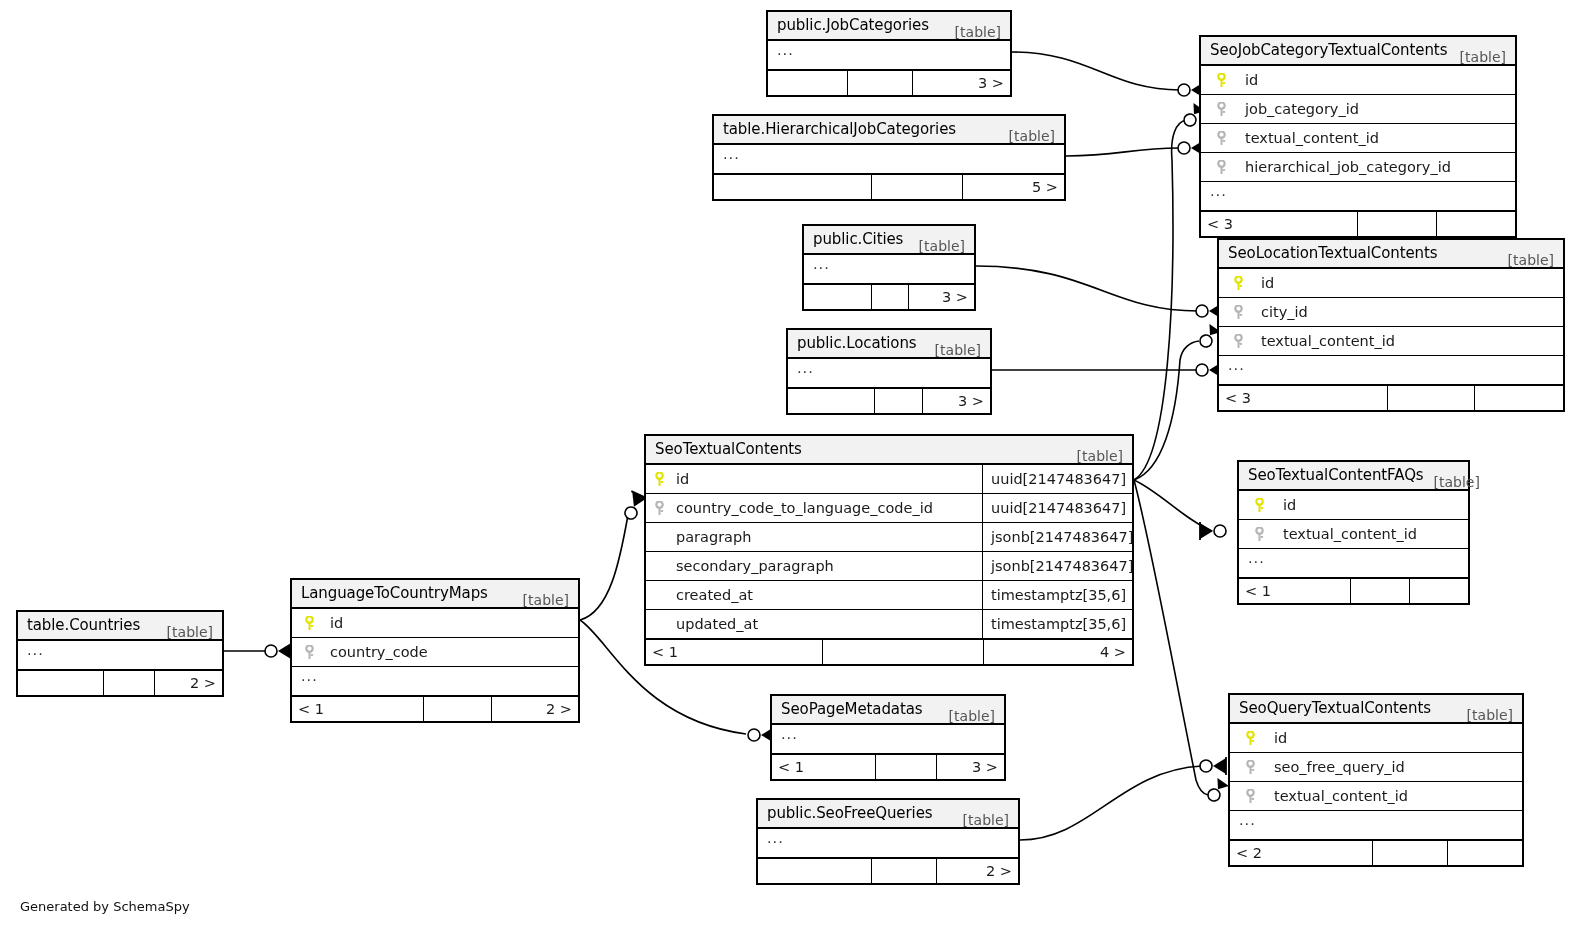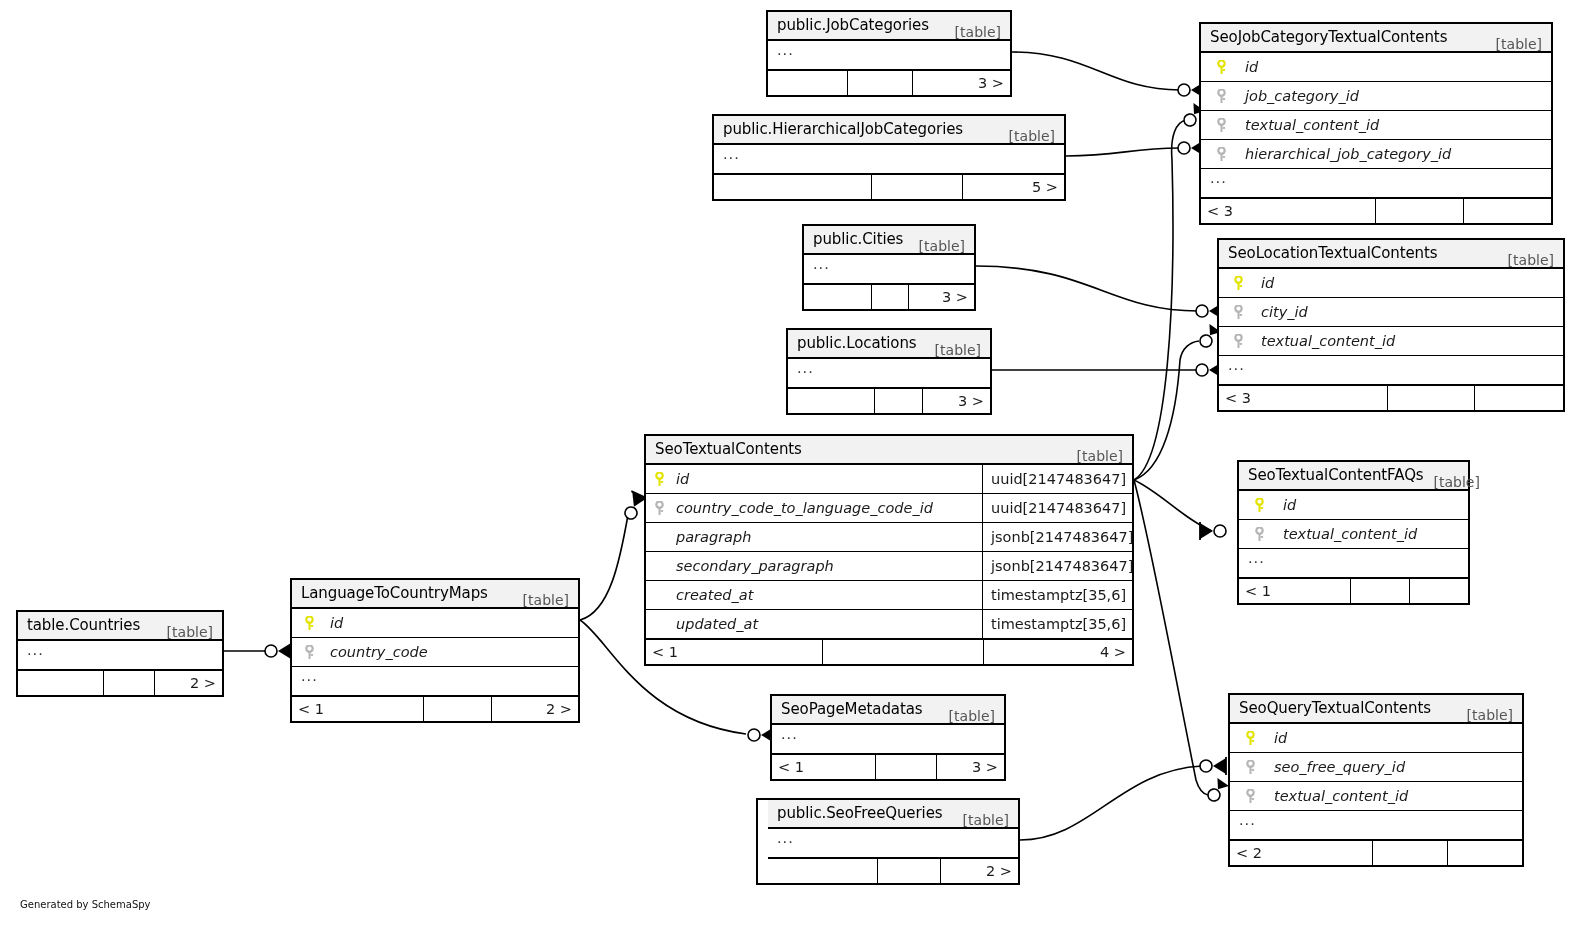--- a/index.html
+++ b/index.html
@@ -355,7 +355,7 @@
     </div>
   </div>
 
-  <div class="tbl" style="left:1199px;top:22px;width:354px;">
+  <div class="tbl" style="left:1199px;top:35px;width:318px;">
     <div class="hdr">
       <span class="tname">SeoJobCategoryTextualContents</span>
       <span class="ttag">[table]</span>

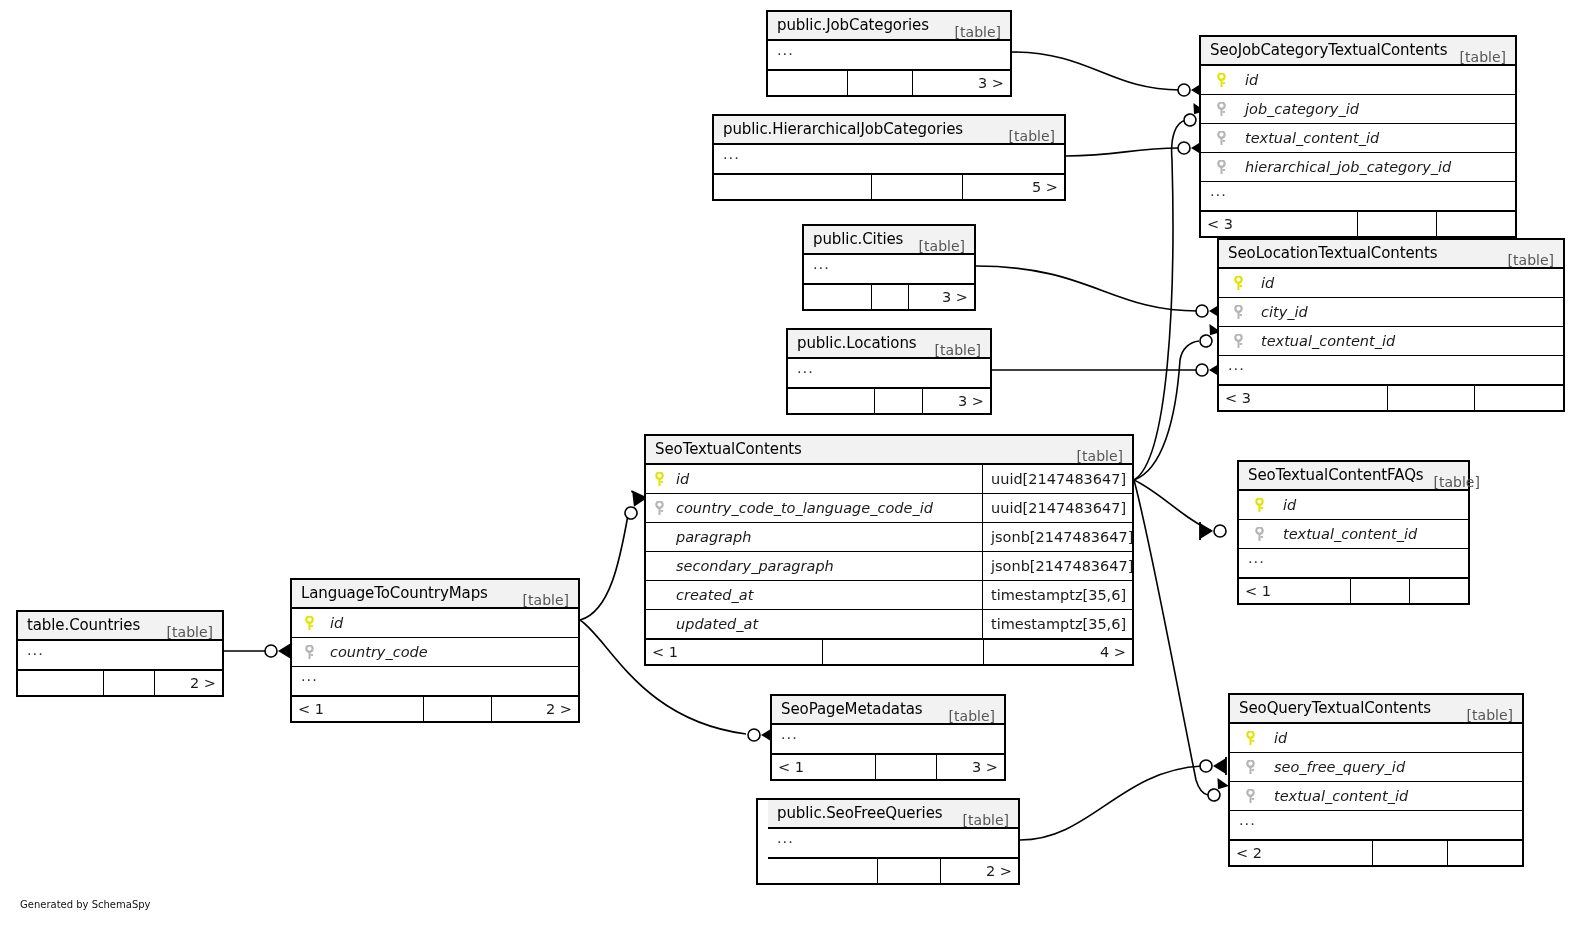--- a/index.html
+++ b/index.html
@@ -48,7 +48,7 @@
   .row .kcell{
     width:26px;flex:0 0 26px;display:flex;align-items:center;justify-content:center;
   }
-  .row .cname{flex:1 1 auto;white-space:nowrap;padding-left:4px;font-size:14.5px;font-style:italic;}
+  .row .cname{flex:1 1 auto;white-space:nowrap;padding-left:4px;font-size:14.5px;}
   .row .ctype{
     flex:0 0 auto;border-left:1px solid #000;height:100%;
     display:flex;align-items:center;padding:0 6px 0 8px;

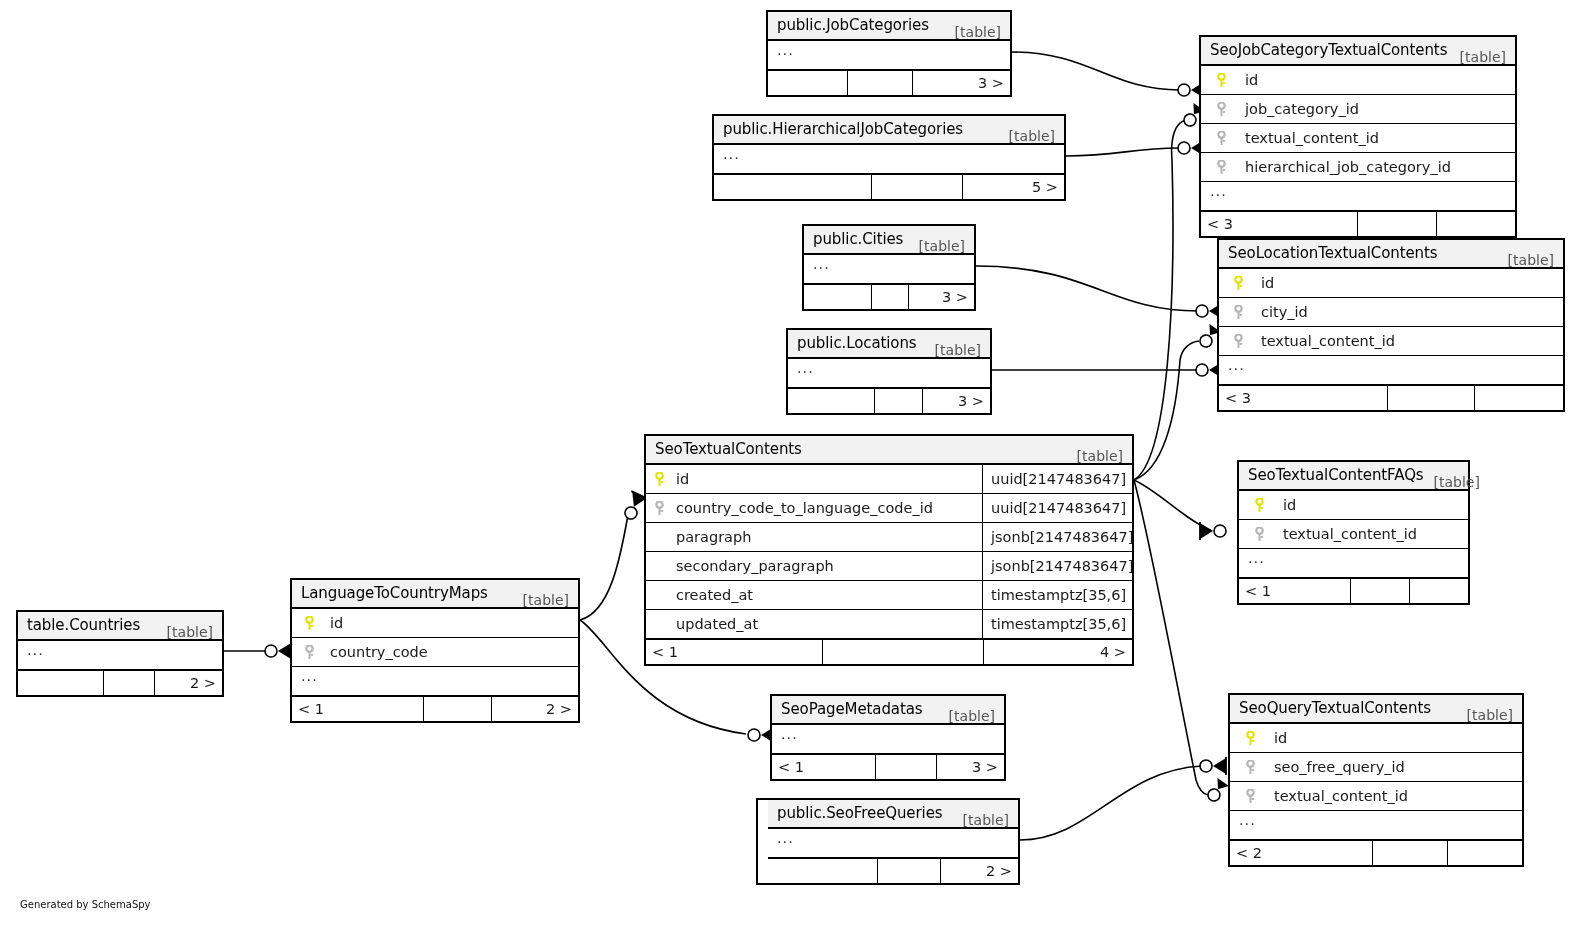--- a/index.html
+++ b/index.html
@@ -171,7 +171,7 @@
 
   <div class="tbl" style="left:712px;top:114px;width:354px;">
     <div class="hdr">
-      <span class="tname">public.HierarchicalJobCategories</span>
+      <span class="tname">table.HierarchicalJobCategories</span>
       <span class="ttag">[table]</span>
     </div>
     <div class="row ellipsis">

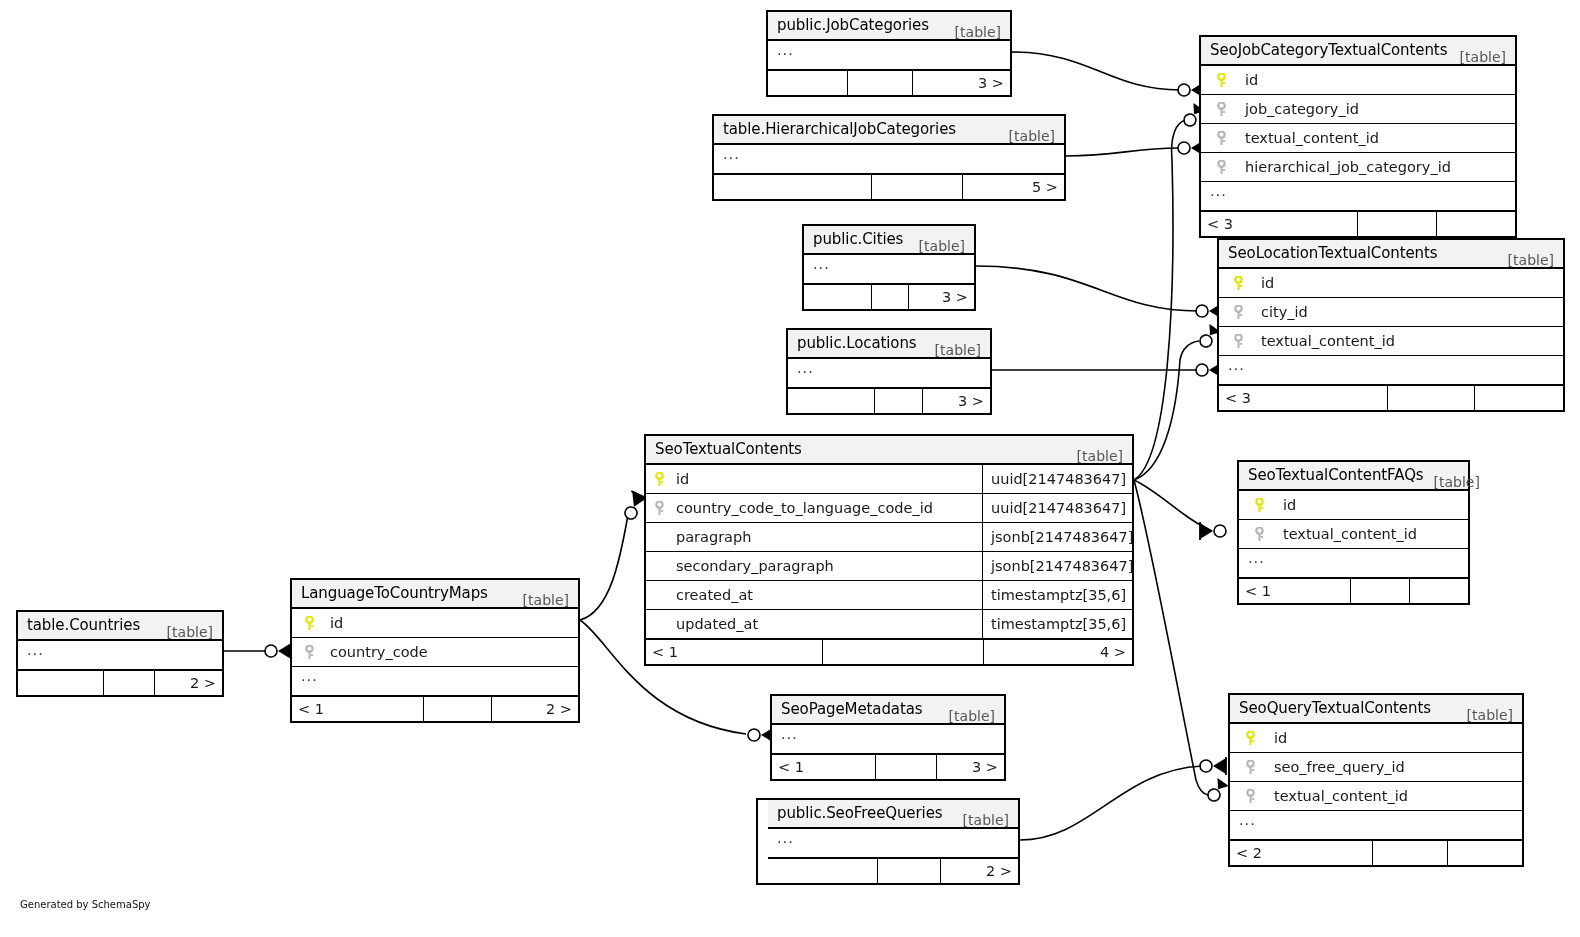--- a/index.html
+++ b/index.html
@@ -340,7 +340,7 @@
     </div>
   </div>
 
-  <div class="tbl" style="left:756px;top:798px;width:264px;padding-left:10px;">
+  <div class="tbl" style="left:756px;top:798px;width:264px;">
     <div class="hdr">
       <span class="tname">public.SeoFreeQueries</span>
       <span class="ttag">[table]</span>

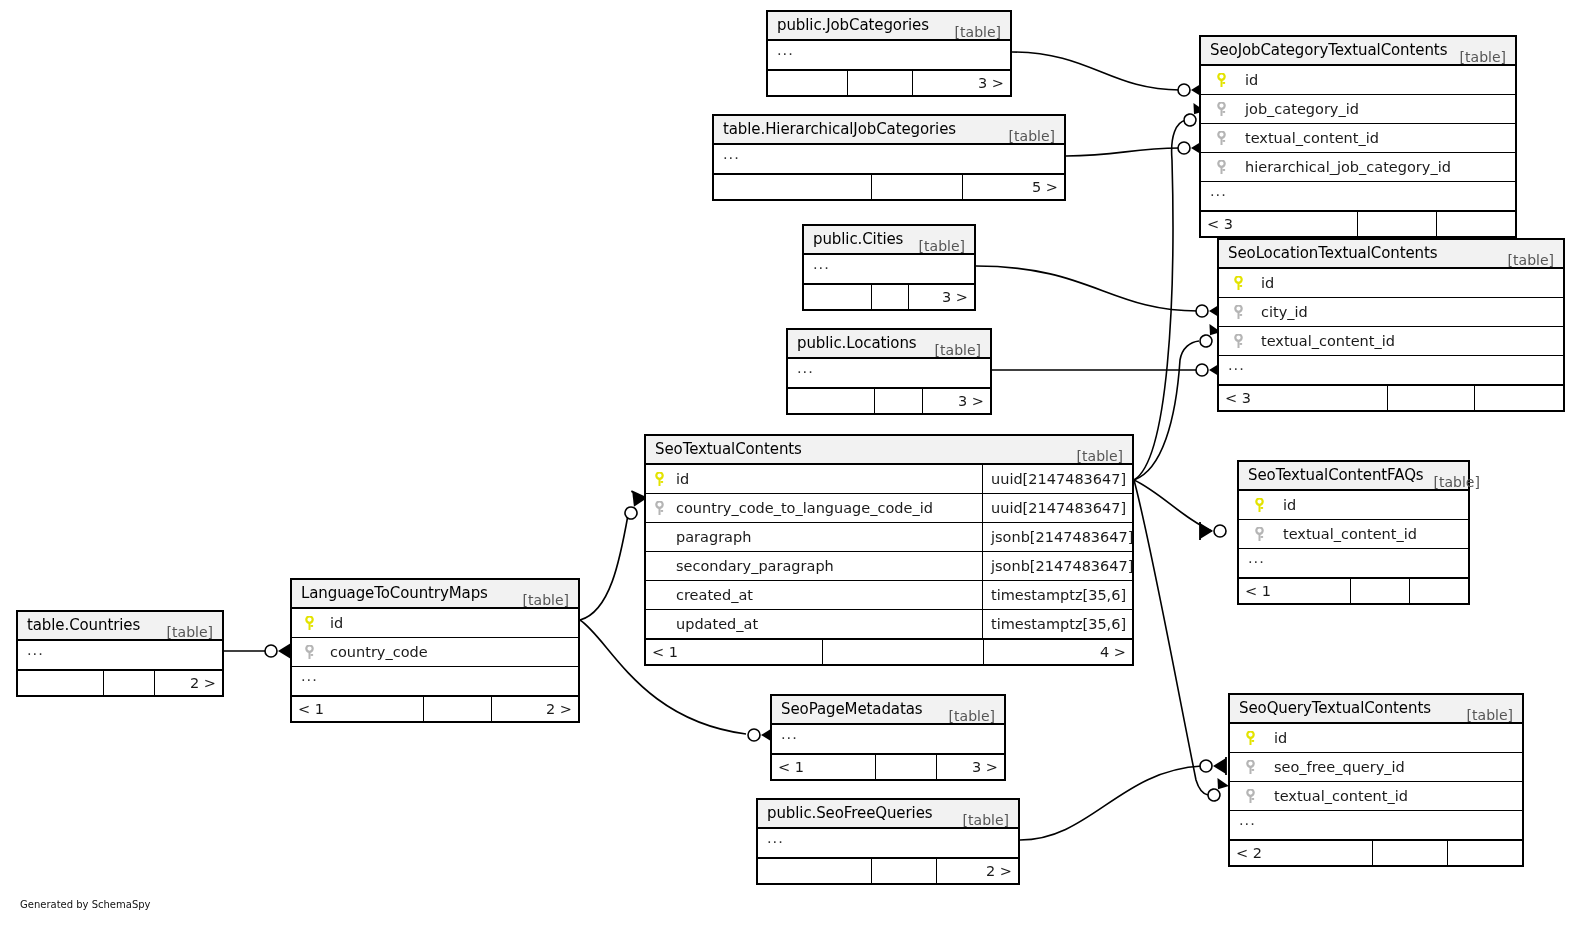--- a/index.html
+++ b/index.html
@@ -76,7 +76,7 @@
 
   .footer-note{
     position:absolute;left:20px;top:899px;z-index:4;
-    font-size:10px;color:#111;white-space:nowrap;
+    font-size:13px;color:#111;white-space:nowrap;
   }
 </style>
 </head>

